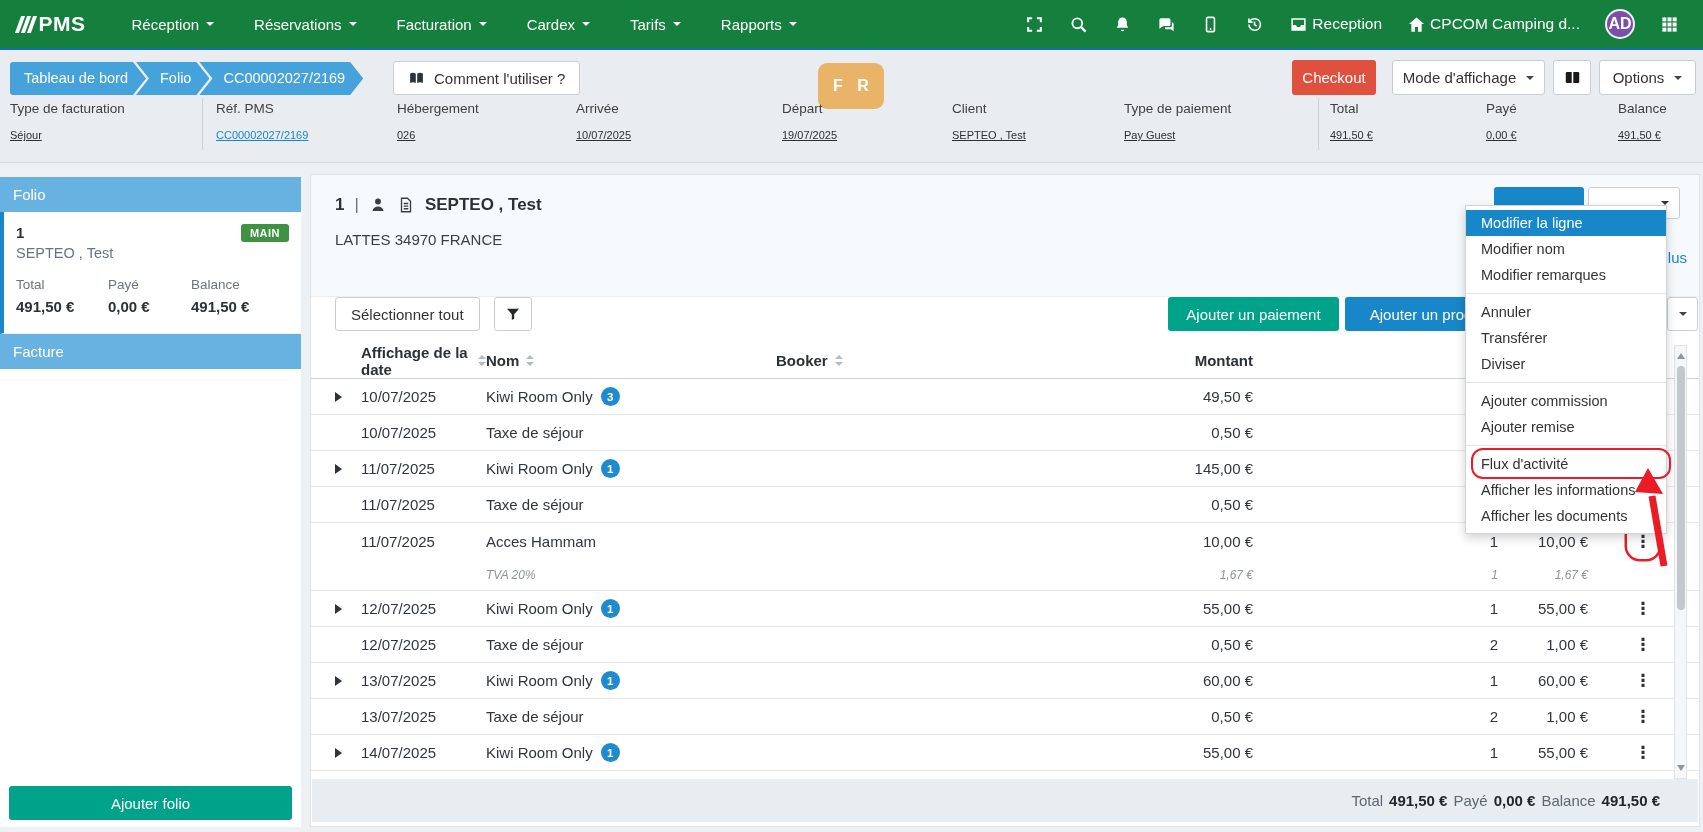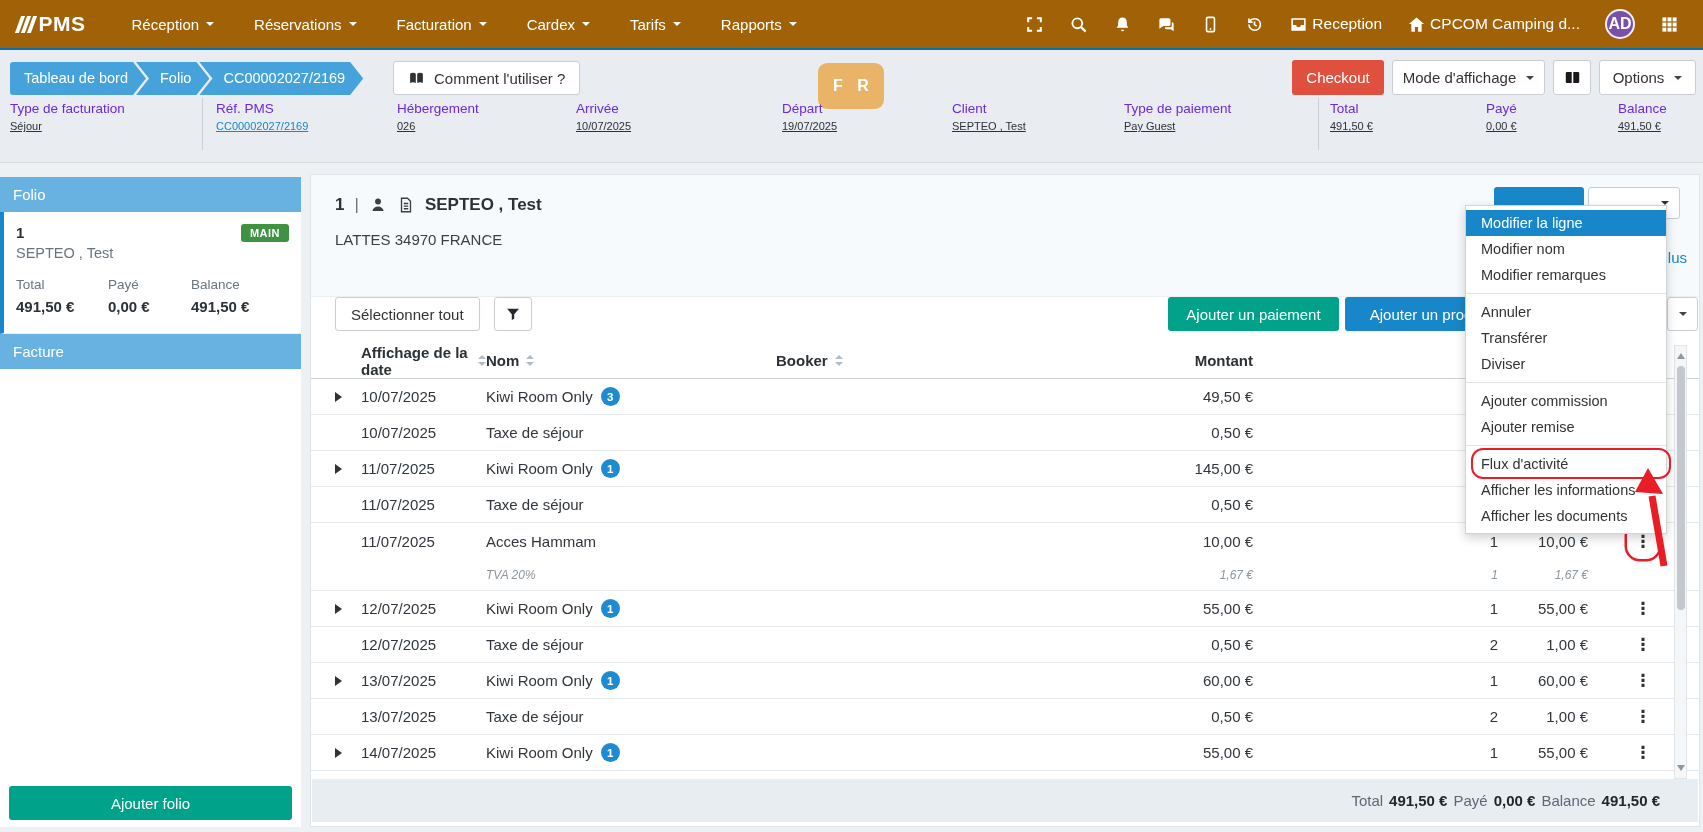--- a/index.html
+++ b/index.html
@@ -7,7 +7,7 @@
 body{position:relative;background:#eef1f4;overflow:hidden;color:#2e3338;}
 
 
-.navbar{position:absolute;top:0;left:0;width:100%;height:50px;background:#a16207;border-bottom:2px solid #0f6fa9;display:flex;align-items:center;color:#fff;z-index:30;}
+.navbar{position:absolute;top:0;left:0;width:100%;height:50px;background:#15803d;border-bottom:2px solid #0f6fa9;display:flex;align-items:center;color:#fff;z-index:30;}
 .logo{display:flex;align-items:center;margin-left:18px;}
 .logo-bars{display:flex;gap:2.5px;margin-right:5px;transform:skewX(-20deg);}
 .logo-bars i{display:block;width:3.5px;height:17px;background:#fff;}

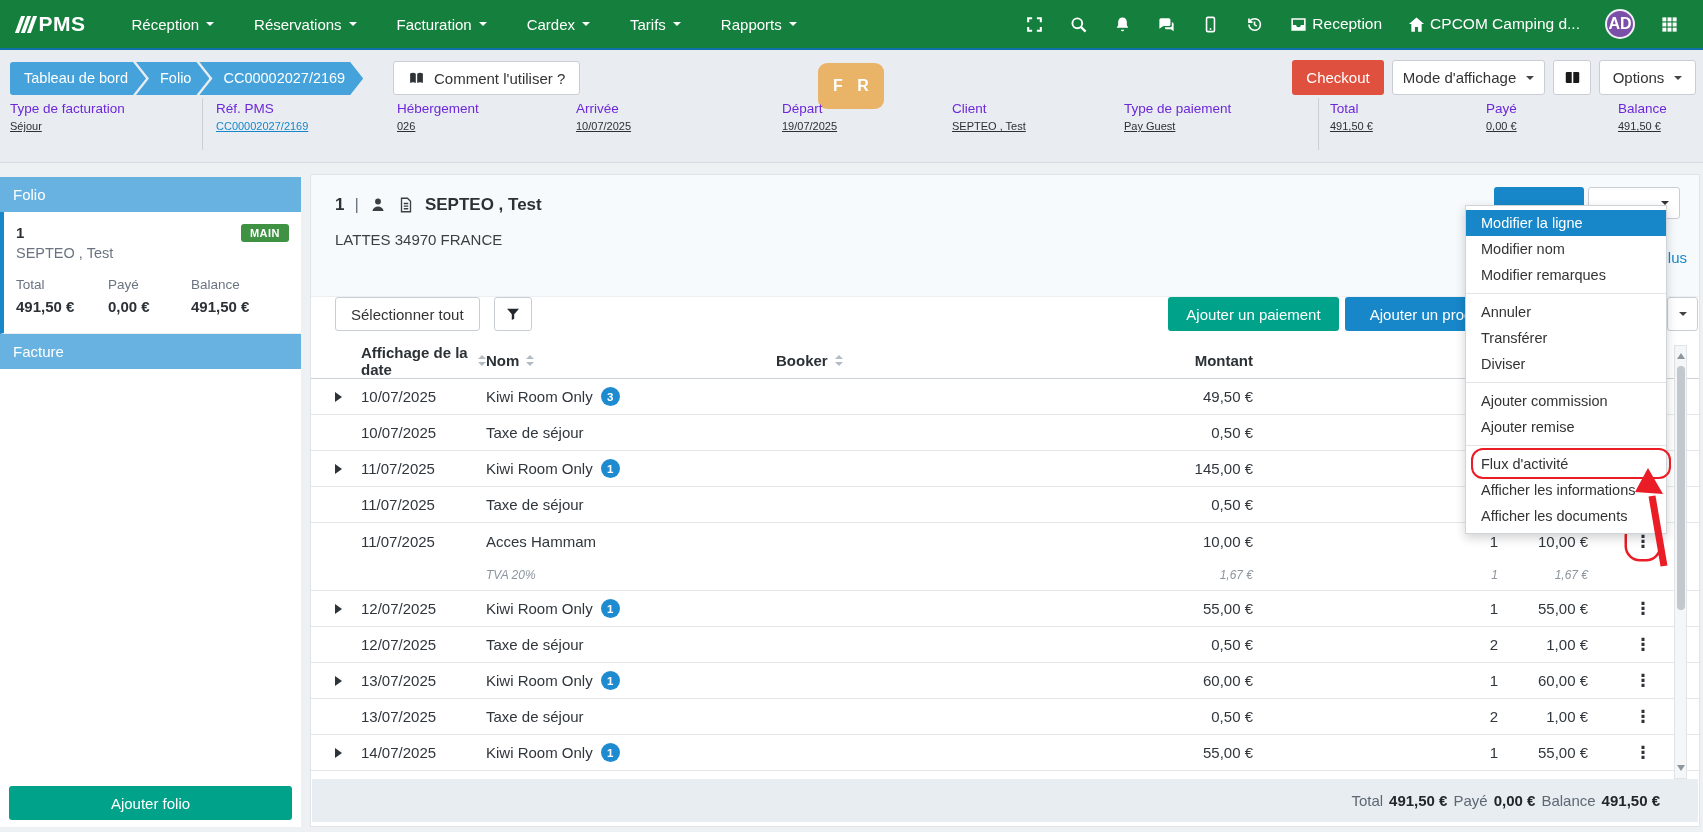--- a/index.html
+++ b/index.html
@@ -34,7 +34,7 @@
 .help-btn{position:absolute;left:393px;top:11px;height:34px;padding:0 14px;gap:9px;}
 .help-btn svg{width:17px;height:17px;}
 .flag-badge{position:absolute;left:818px;top:13px;width:66px;height:46px;border-radius:9px;background:#eab468;color:#fff;font-size:16px;font-weight:bold;letter-spacing:5px;display:flex;align-items:center;justify-content:center;padding-left:5px;}
-.checkout-btn{position:absolute;left:1292px;top:10px;width:92px;height:35px;}
+.checkout-btn{position:absolute;left:1292px;top:10px;width:84px;height:35px;}
 .mode-btn{position:absolute;left:1392px;top:10px;width:153px;height:35px;gap:10px;color:#333;}
 .colview-btn{position:absolute;left:1553px;top:10px;width:38px;height:35px;}
 .colview-btn svg{width:19px;height:19px;}

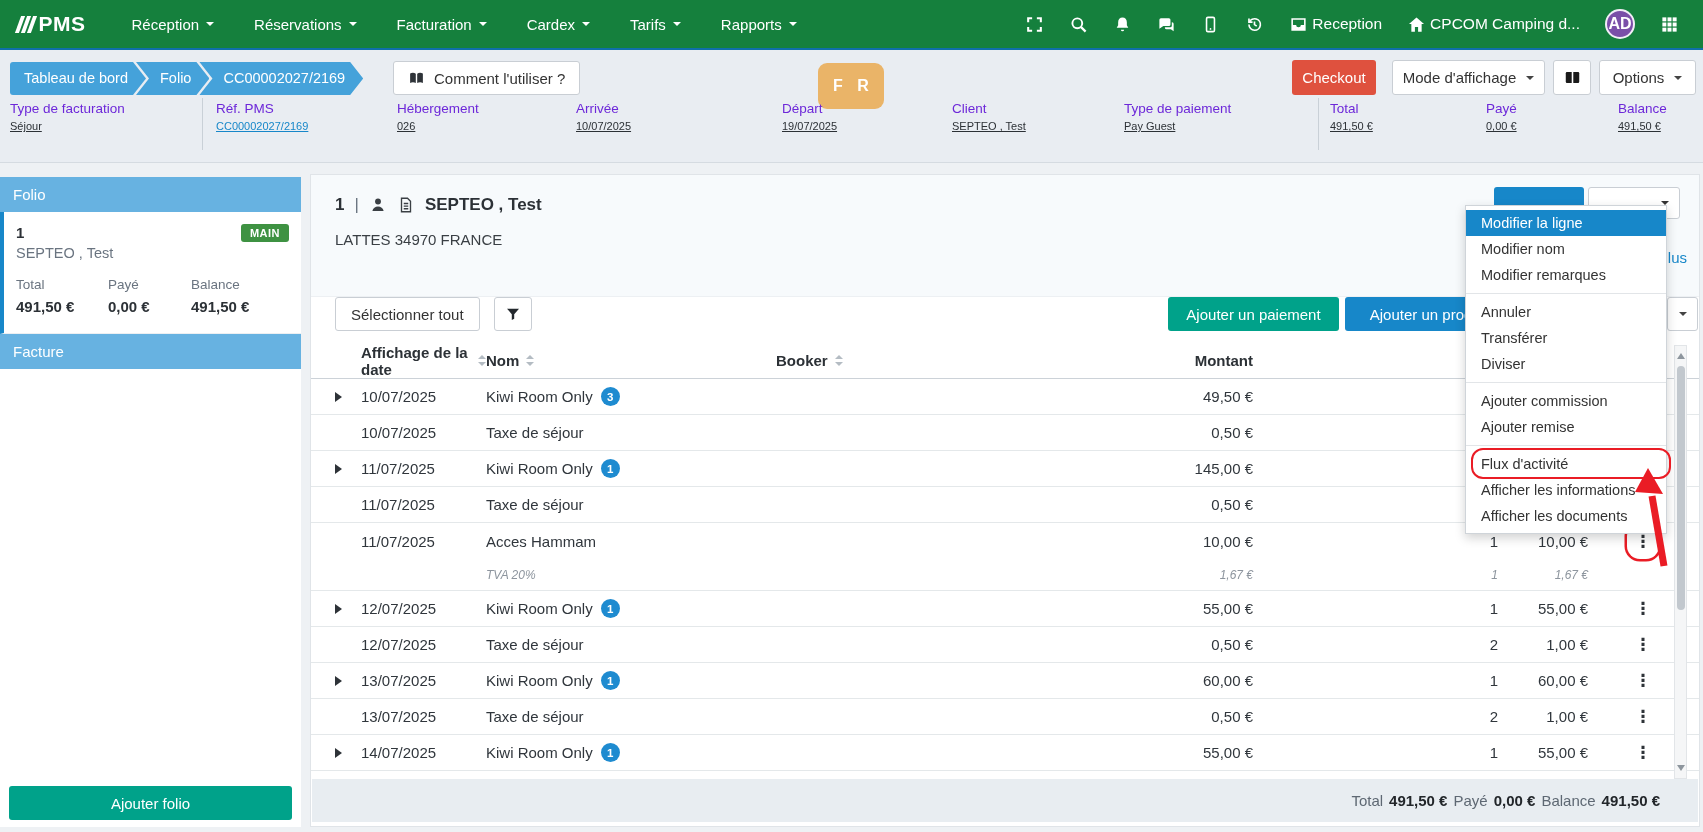--- a/index.html
+++ b/index.html
@@ -40,7 +40,7 @@
 .colview-btn svg{width:19px;height:19px;}
 .options-btn{position:absolute;left:1599px;top:10px;width:97px;height:35px;gap:10px;}
 .hfield{position:absolute;top:51px;}
-.hfield .lbl{font-size:13.5px;color:#6d28d9;margin-bottom:4px;white-space:nowrap;}
+.hfield .lbl{font-size:13.5px;color:#404040;margin-bottom:13px;white-space:nowrap;}
 .hfield .val{font-size:11px;color:#2c3136;white-space:nowrap;text-decoration:underline;}
 .val.link{color:#1787c9;cursor:pointer;}
 .vdiv{position:absolute;top:48px;height:52px;width:1px;background:#c9d0d7;}

